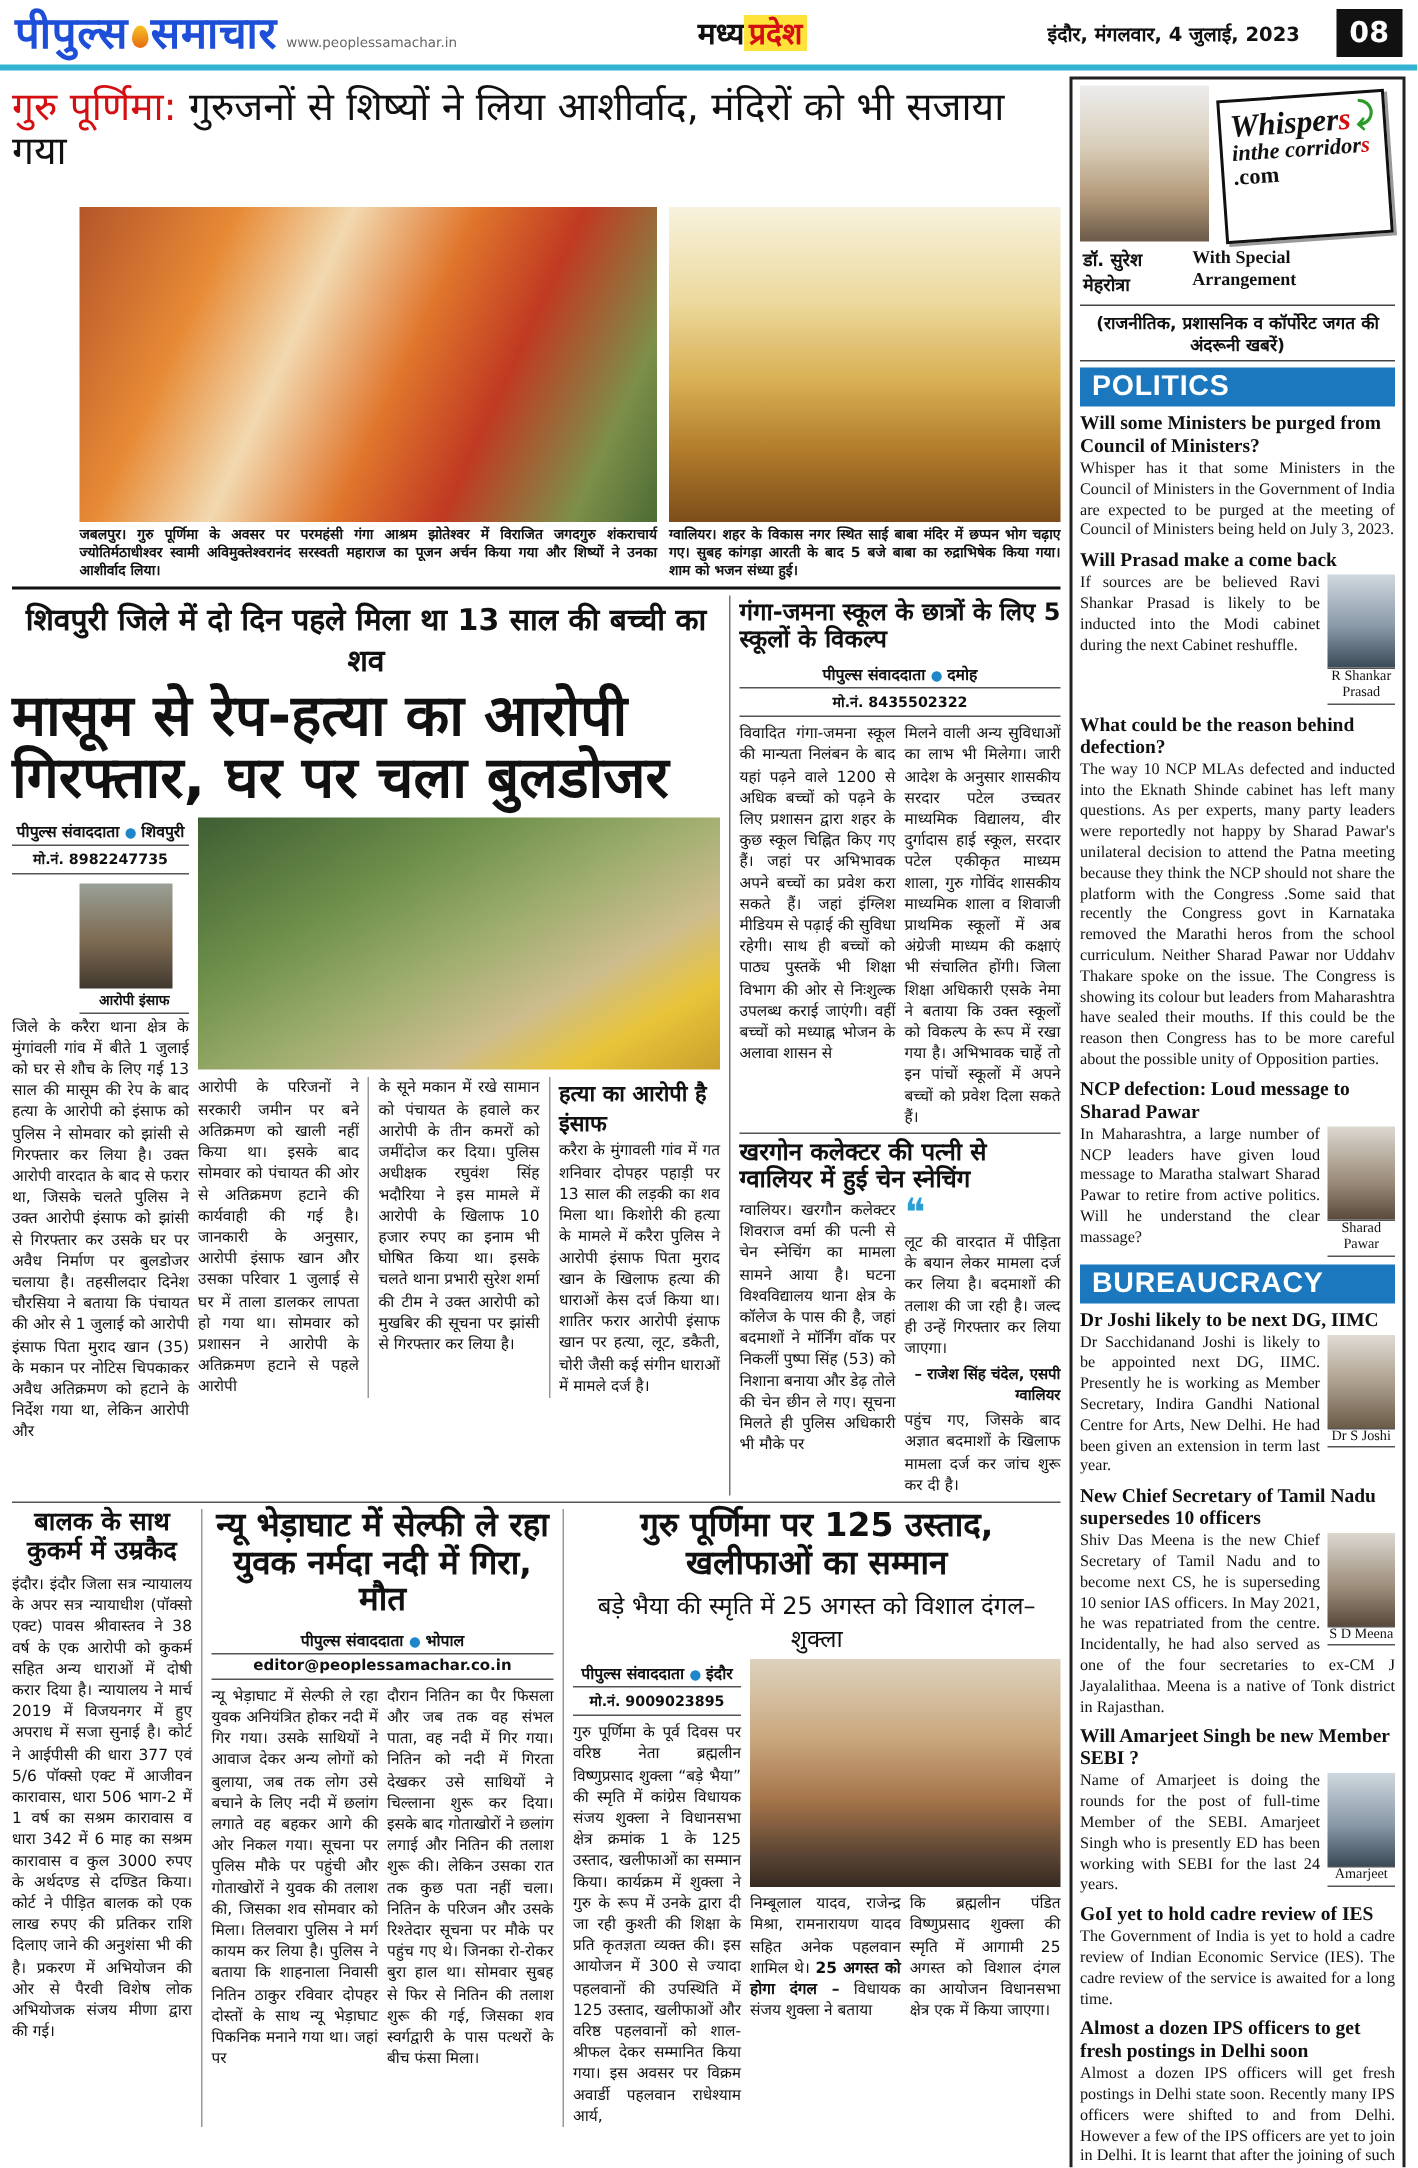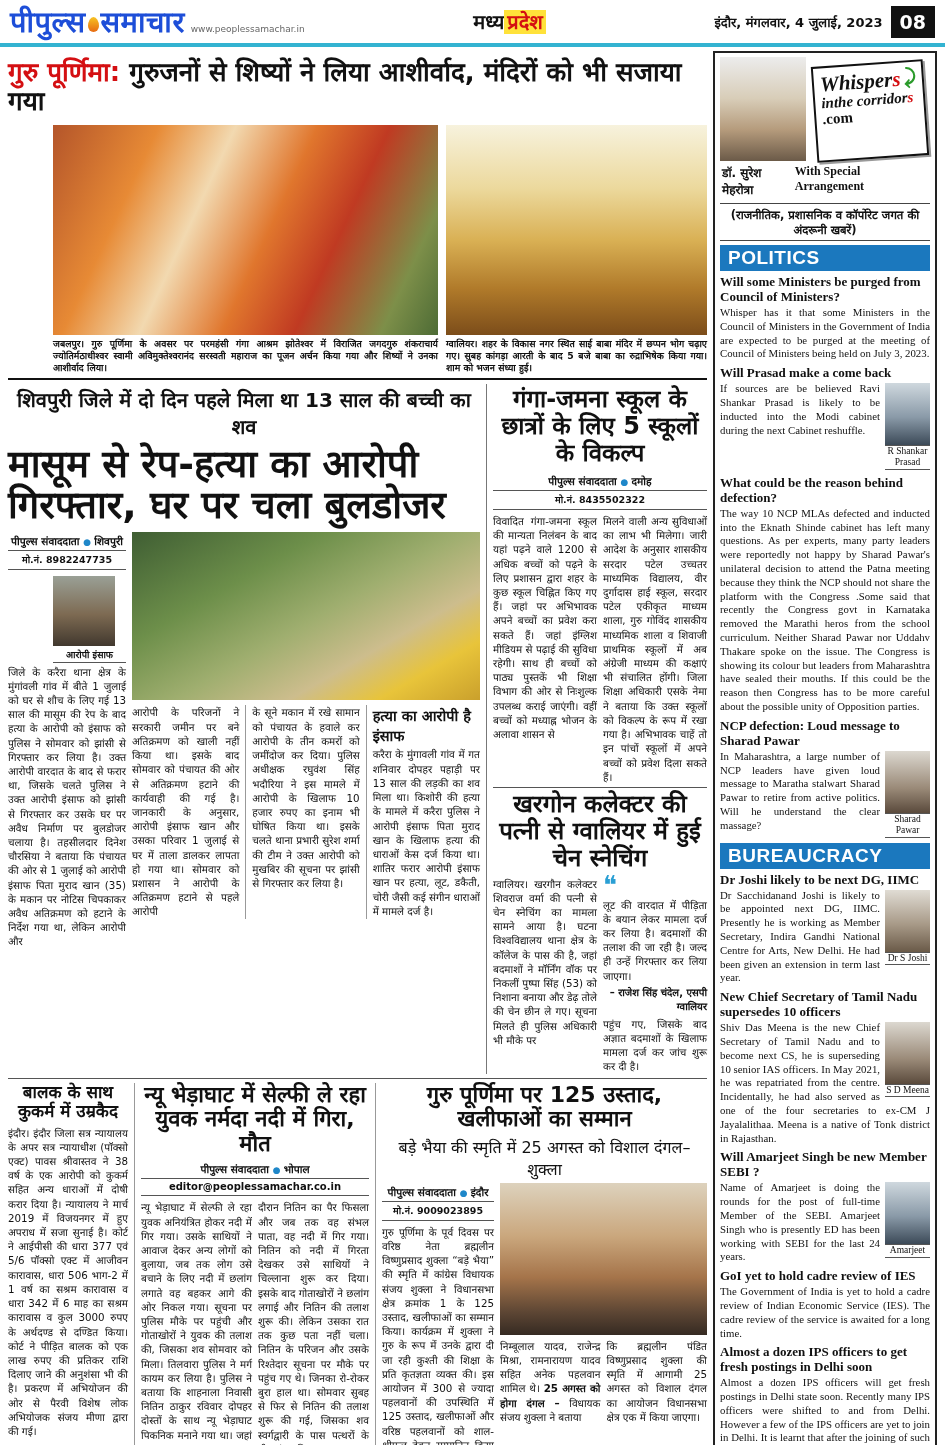--- a/index.html
+++ b/index.html
@@ -14,7 +14,7 @@
   .website{font-size:9px;color:#666;padding-bottom:3px;}
   .edition{font-size:20px;font-weight:bold;line-height:1;}
   .edition .red{color:#d40f12;background:#ffe23a;padding:0 3px;}
-  .dateblk{display:flex;align-items:center;gap:8px;}
+  .dateblk{display:flex;align-items:center;gap:24px;}
   .dateline{font-size:13px;font-weight:bold;}
   .pageno{background:#111;color:#fff;font-size:19px;font-weight:bold;padding:5px 9px;}
   .cyanrule{height:4px;background:#33b3d1;margin-top:3px;}

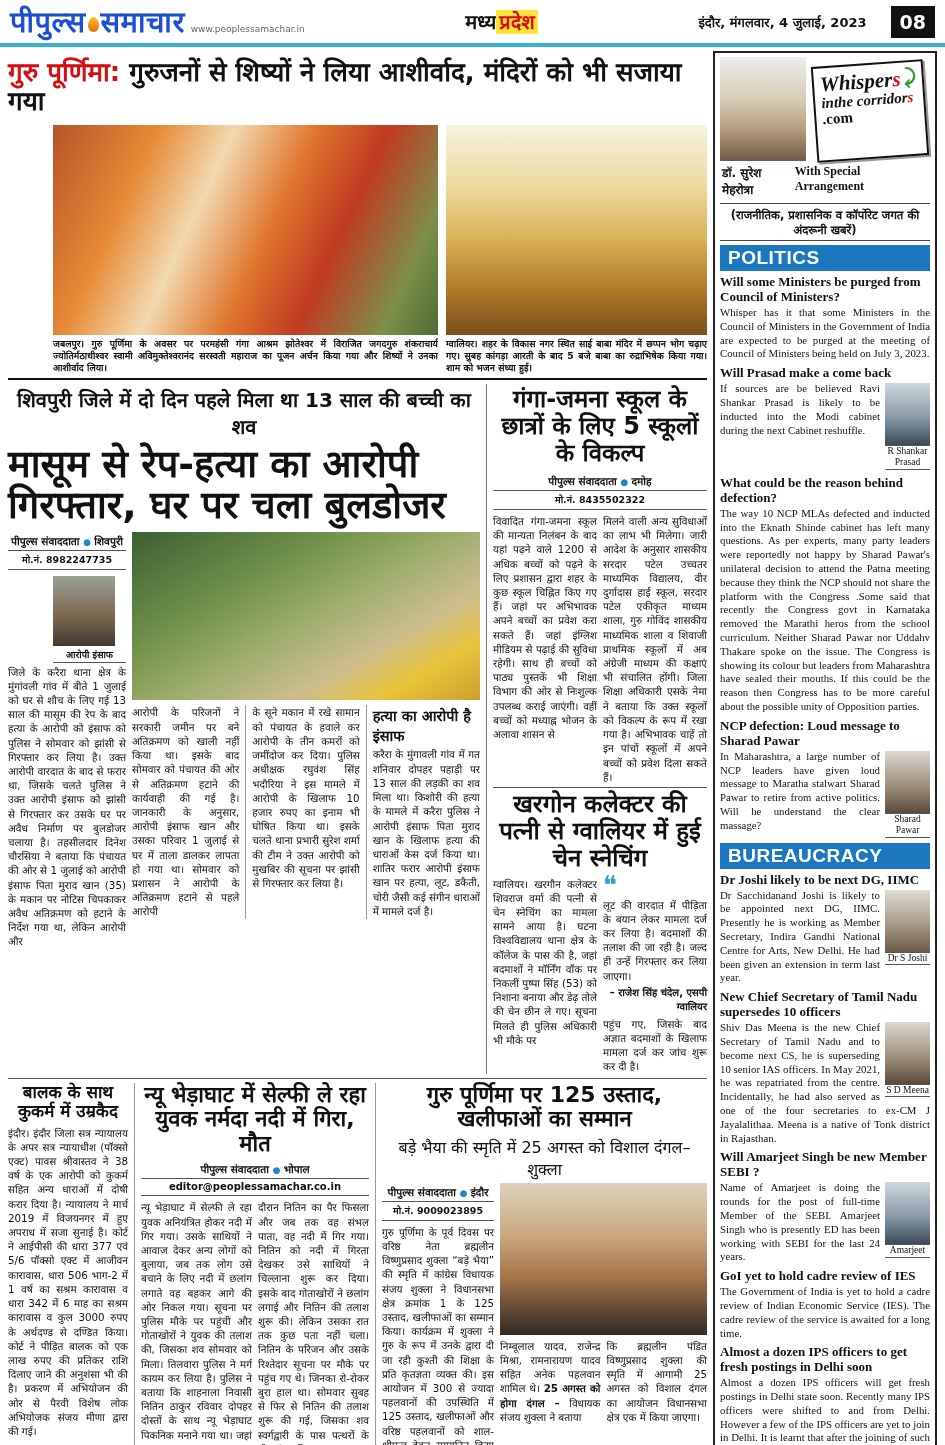--- a/index.html
+++ b/index.html
@@ -32,7 +32,7 @@
   hr.thin{border:none;border-top:1px solid #555;margin:3px 0;}
   .vsep{border-left:1px solid #999;}
   
-  .banner{font-size:26px;font-weight:bold;padding:7px 0 10px;line-height:1.1;}
+  .banner{font-size:26px;font-weight:normal;padding:7px 0 23px;line-height:1.1;}
   .banner .red{color:#d40f12;}
   
   .photorow{display:flex;gap:8px;margin-left:45px;}

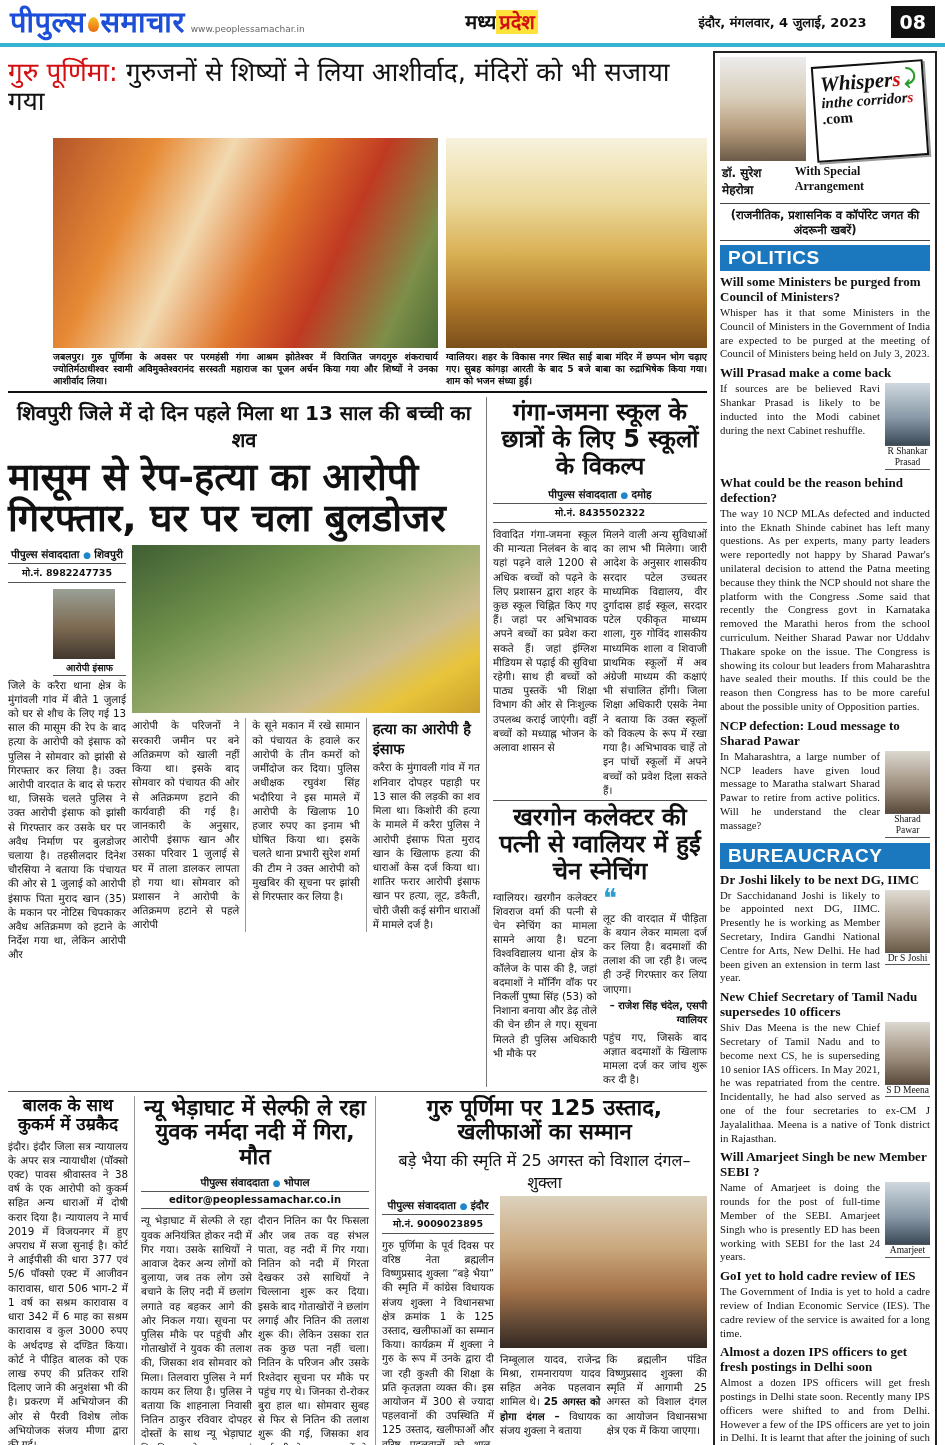--- a/index.html
+++ b/index.html
@@ -59,7 +59,7 @@
   .subhead{font-size:14.5px;font-weight:bold;margin:0 0 2px;}
   
   .midcol{flex:1;border-left:1px solid #777;padding-left:6px;}
-  .head-l{font-size:24px;font-weight:bold;line-height:1.12;text-align:center;margin:2px 0 5px;}
+  .head-l{font-size:16px;font-weight:bold;line-height:1.12;text-align:left;margin:2px 0 5px;}
   .twocol{display:flex;gap:6px;}
   .twocol>div{flex:1;}
   .quote{margin:2px 0 4px;}

